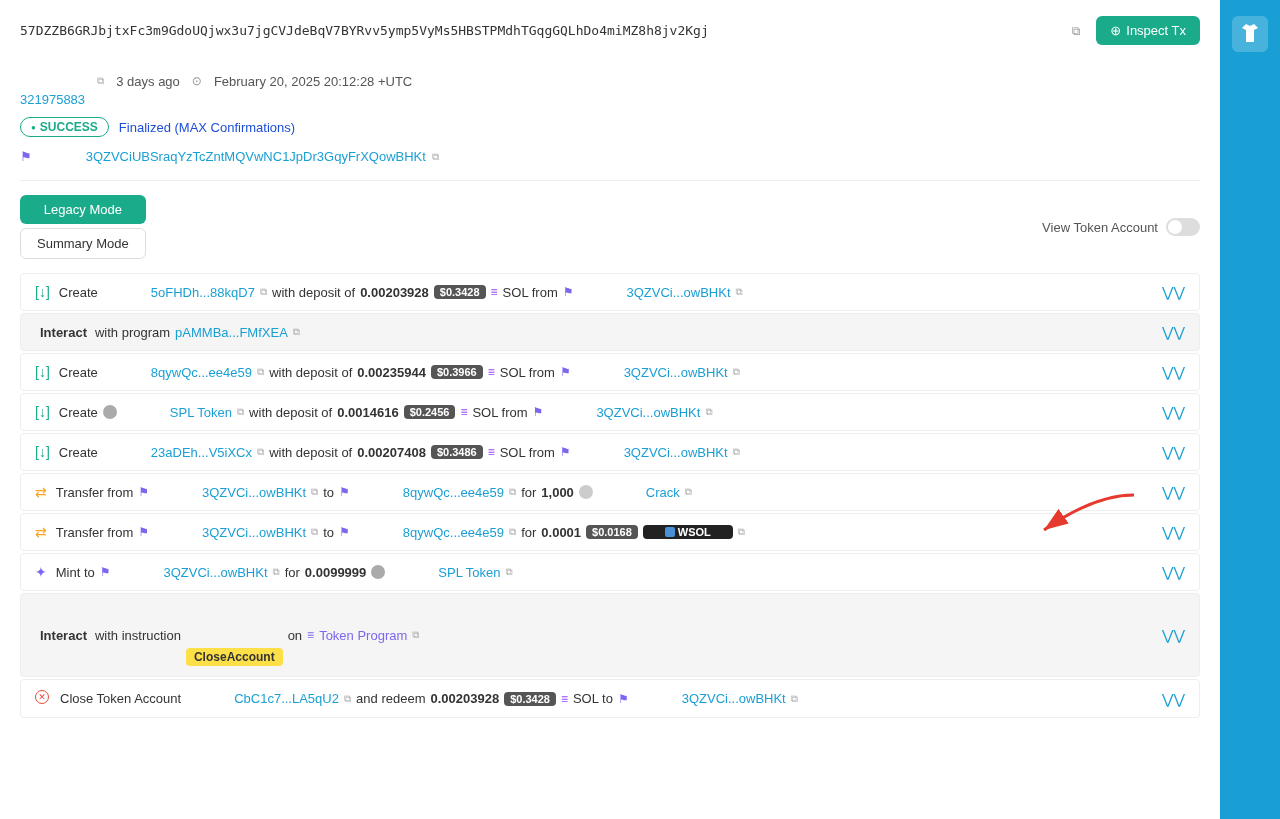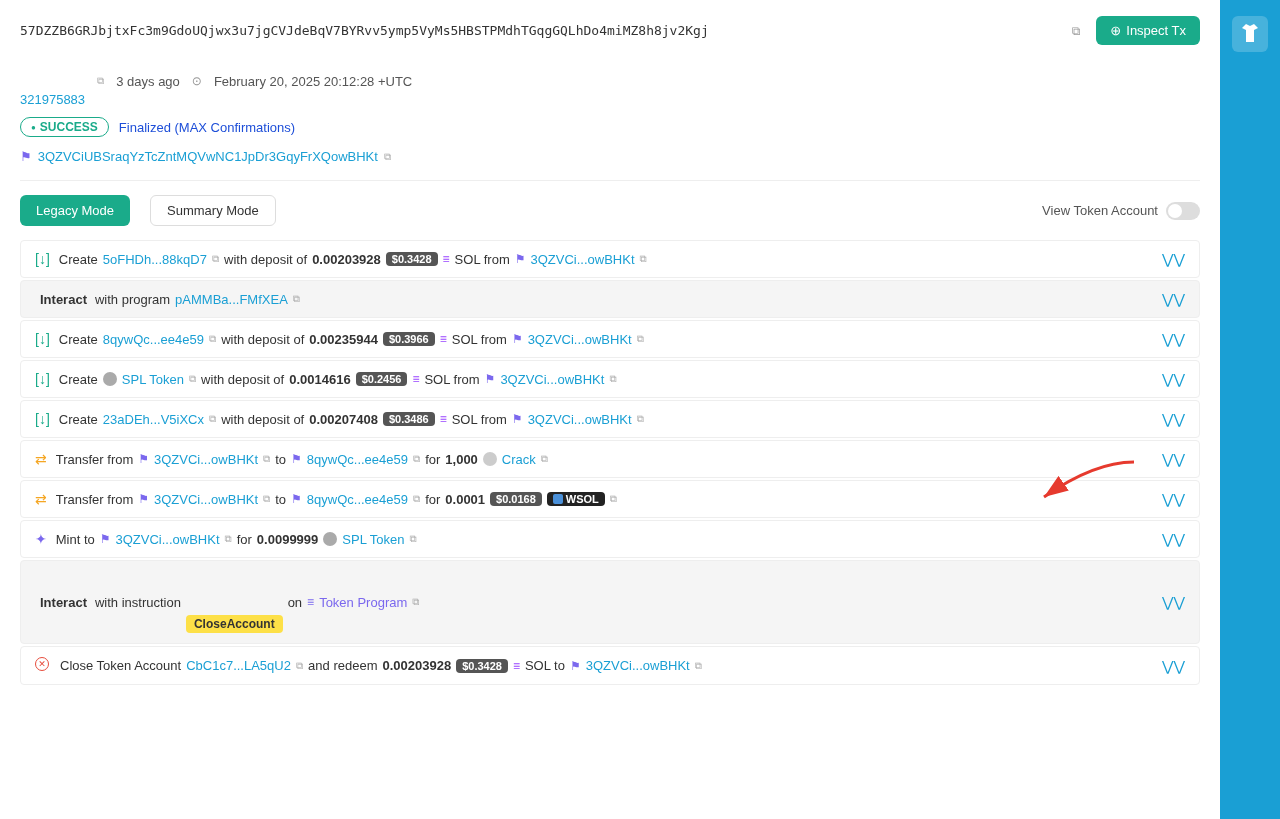--- a/index.html
+++ b/index.html
@@ -248,7 +248,7 @@
       margin-right: 4px;
     }
 
-    .link { color: #1a9fd4; text-decoration: none; }
+    .link { color: #1a9fd4; text-decoration: none; margin-left: 48px; }
 
     .amount-badge {
       background: #555;

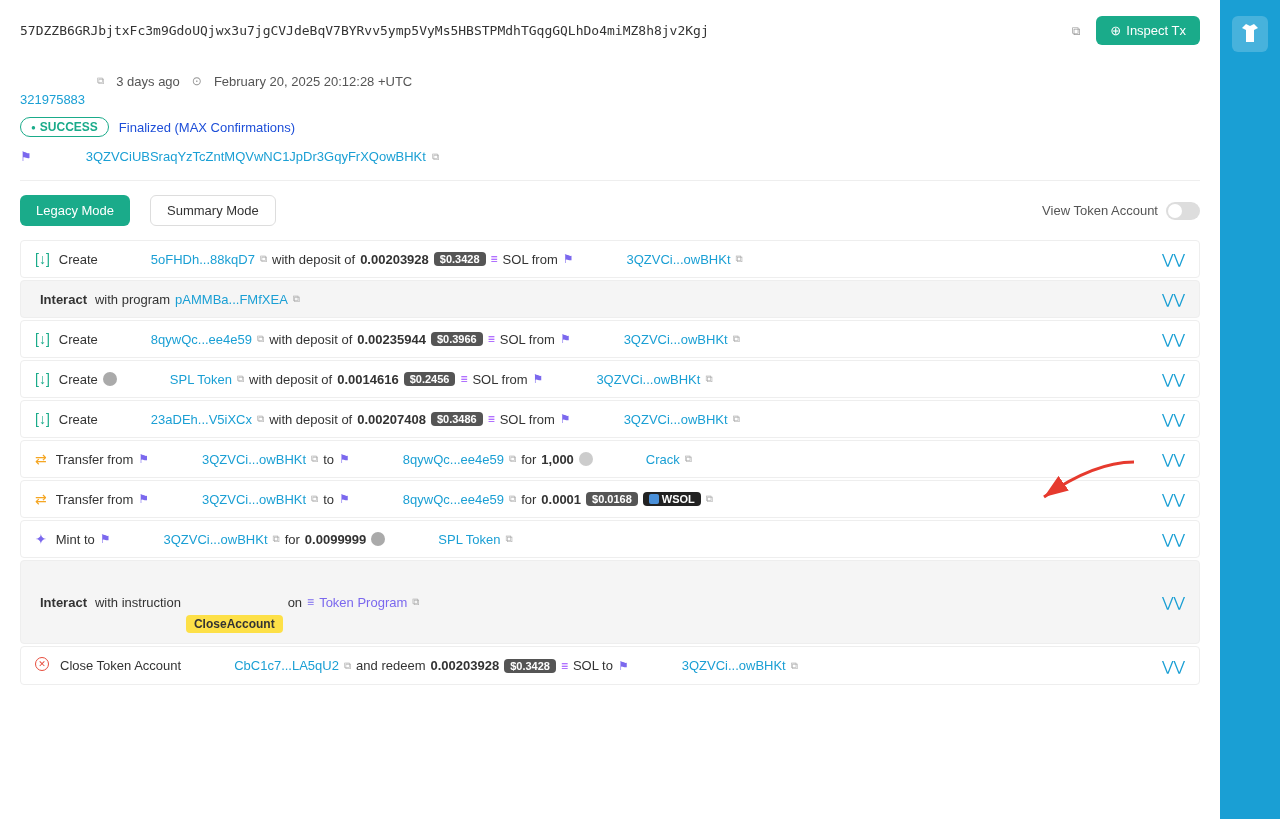--- a/index.html
+++ b/index.html
@@ -137,7 +137,7 @@
       margin-bottom: 14px;
     }
 
-    .mode-buttons { display: flex; gap: 20px; }
+    .mode-buttons { display: flex; gap: 4px; flex-direction: column; }
 
     .btn-legacy {
       background: #1aab8a;

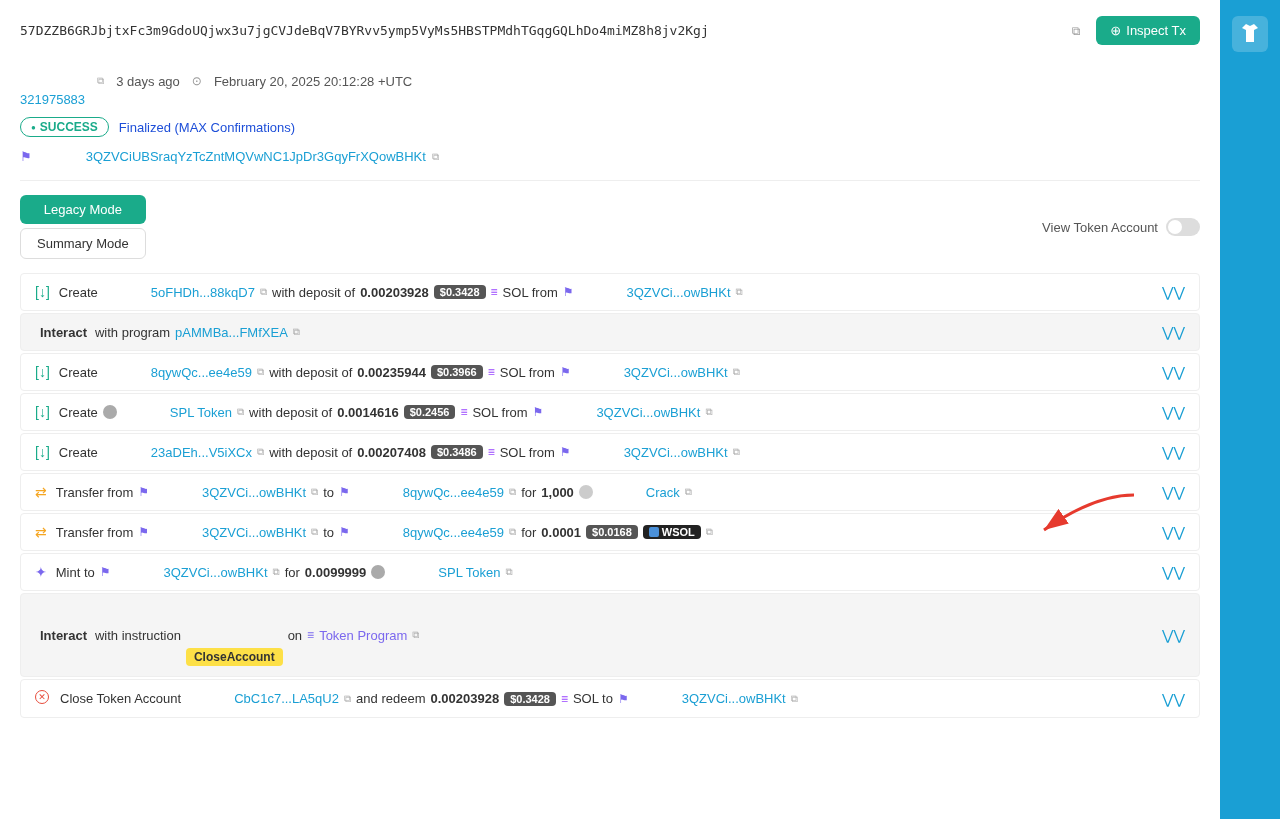--- a/index.html
+++ b/index.html
@@ -268,7 +268,7 @@
       background: #222;
       color: #fff;
       border-radius: 4px;
-      padding: 1px 6px;
+      padding: 1px 22px;
       font-size: 11px;
       font-weight: 600;
       display: inline-flex;

